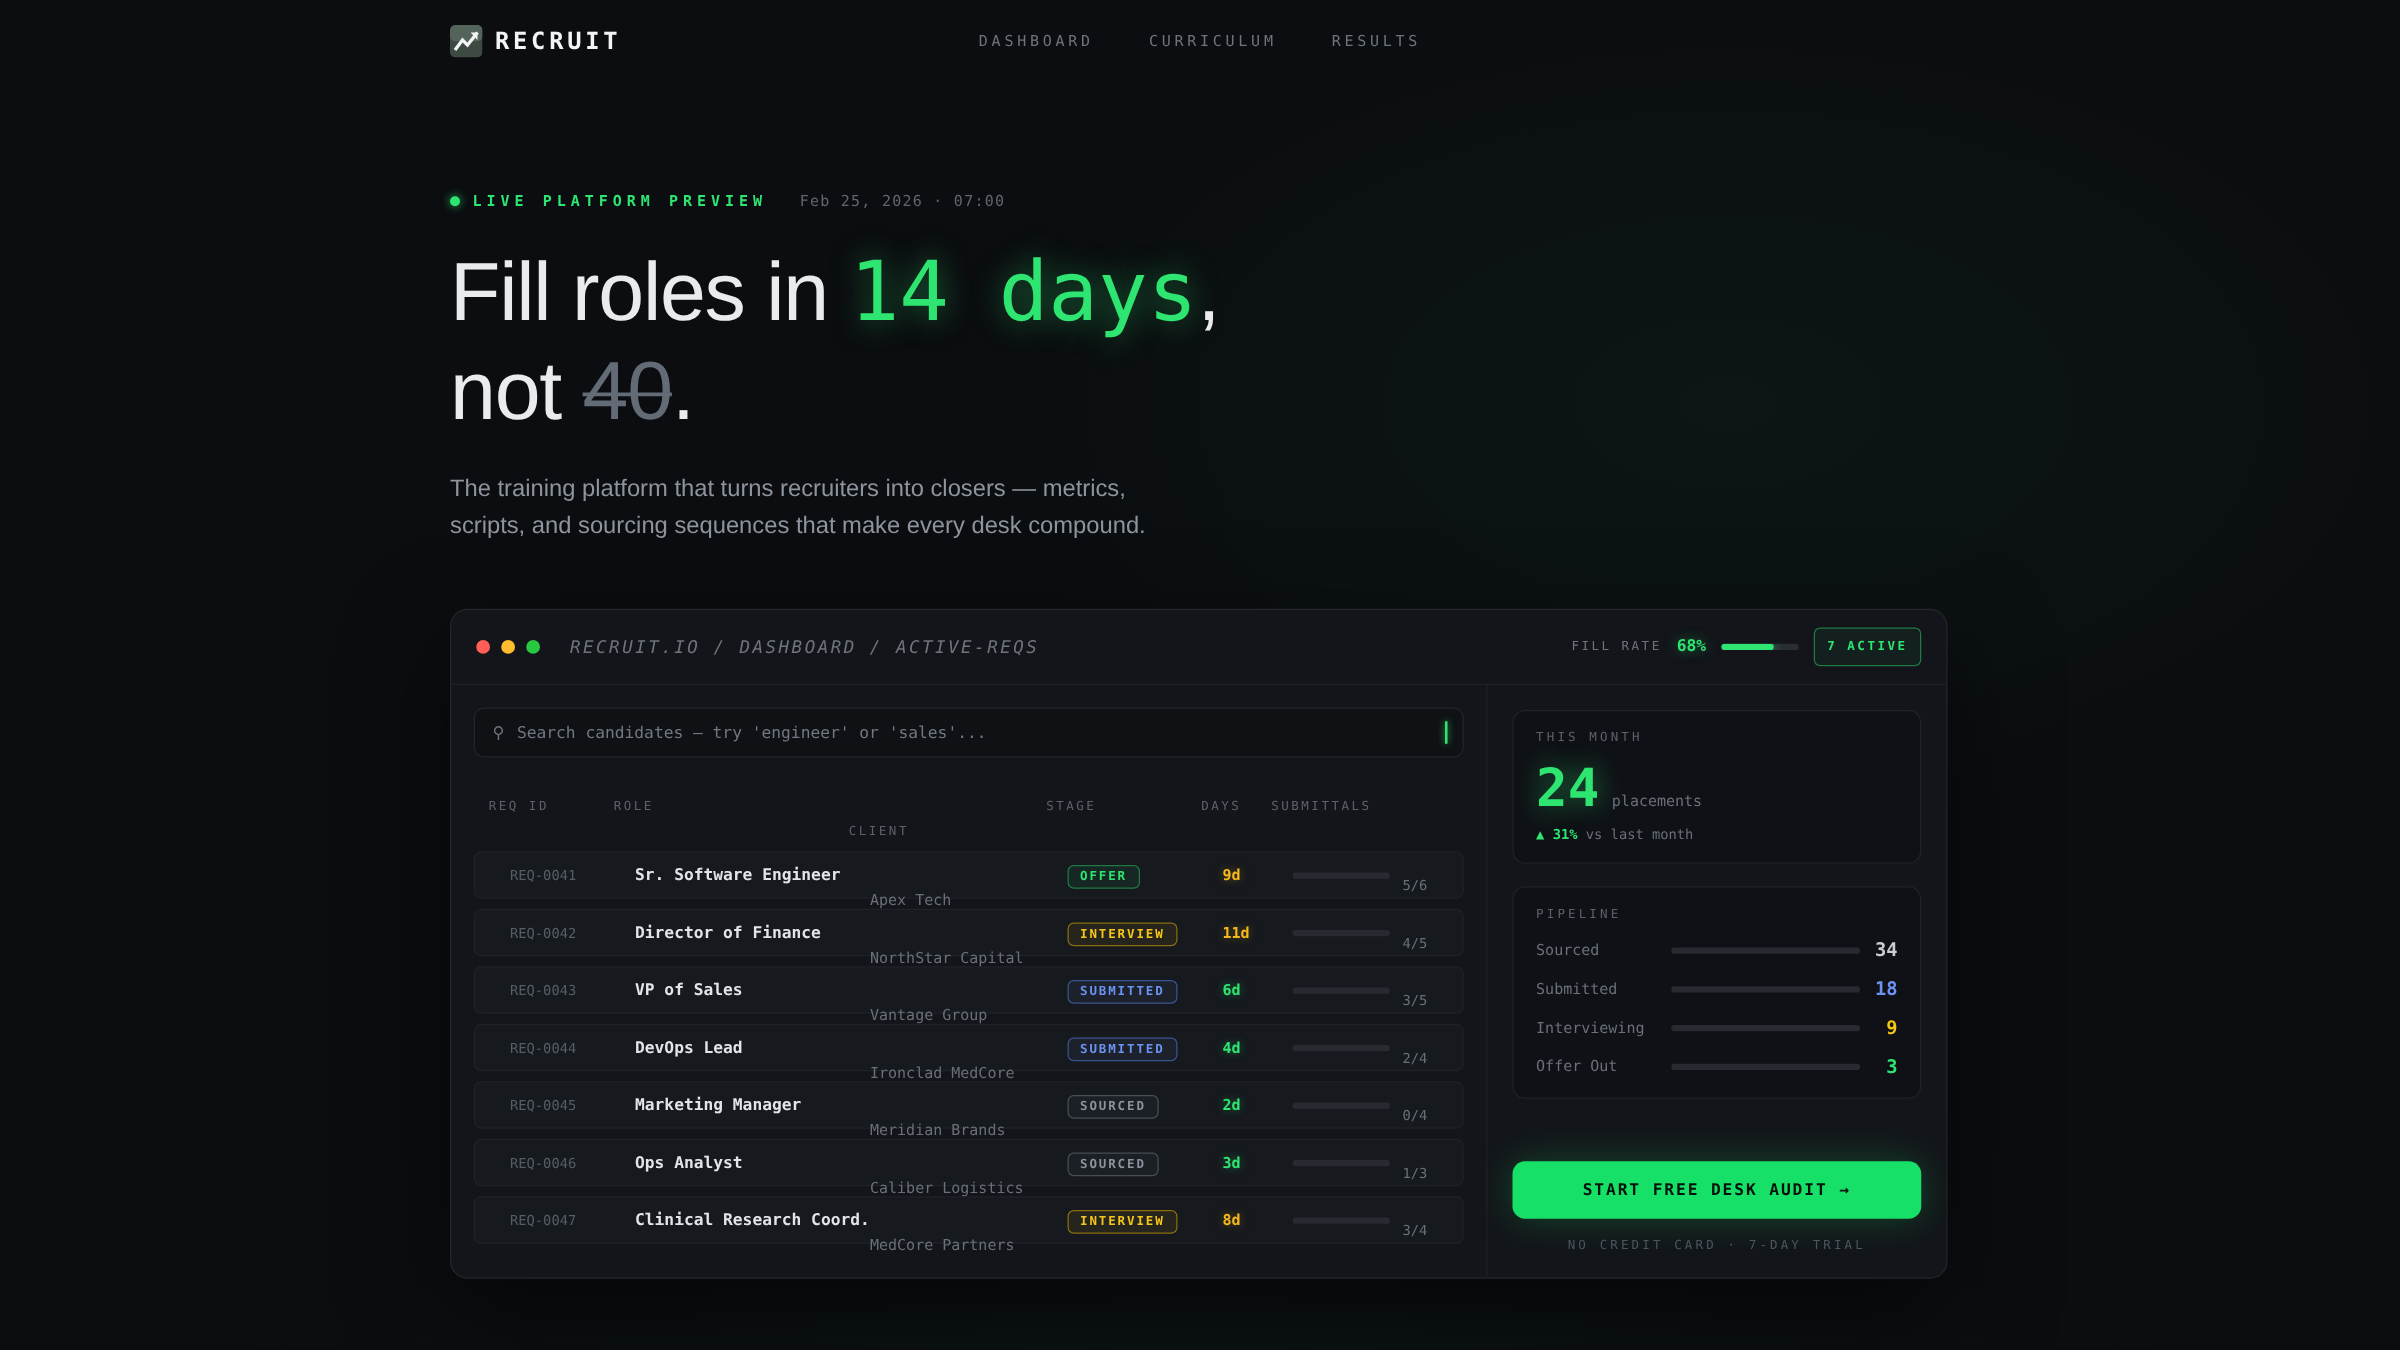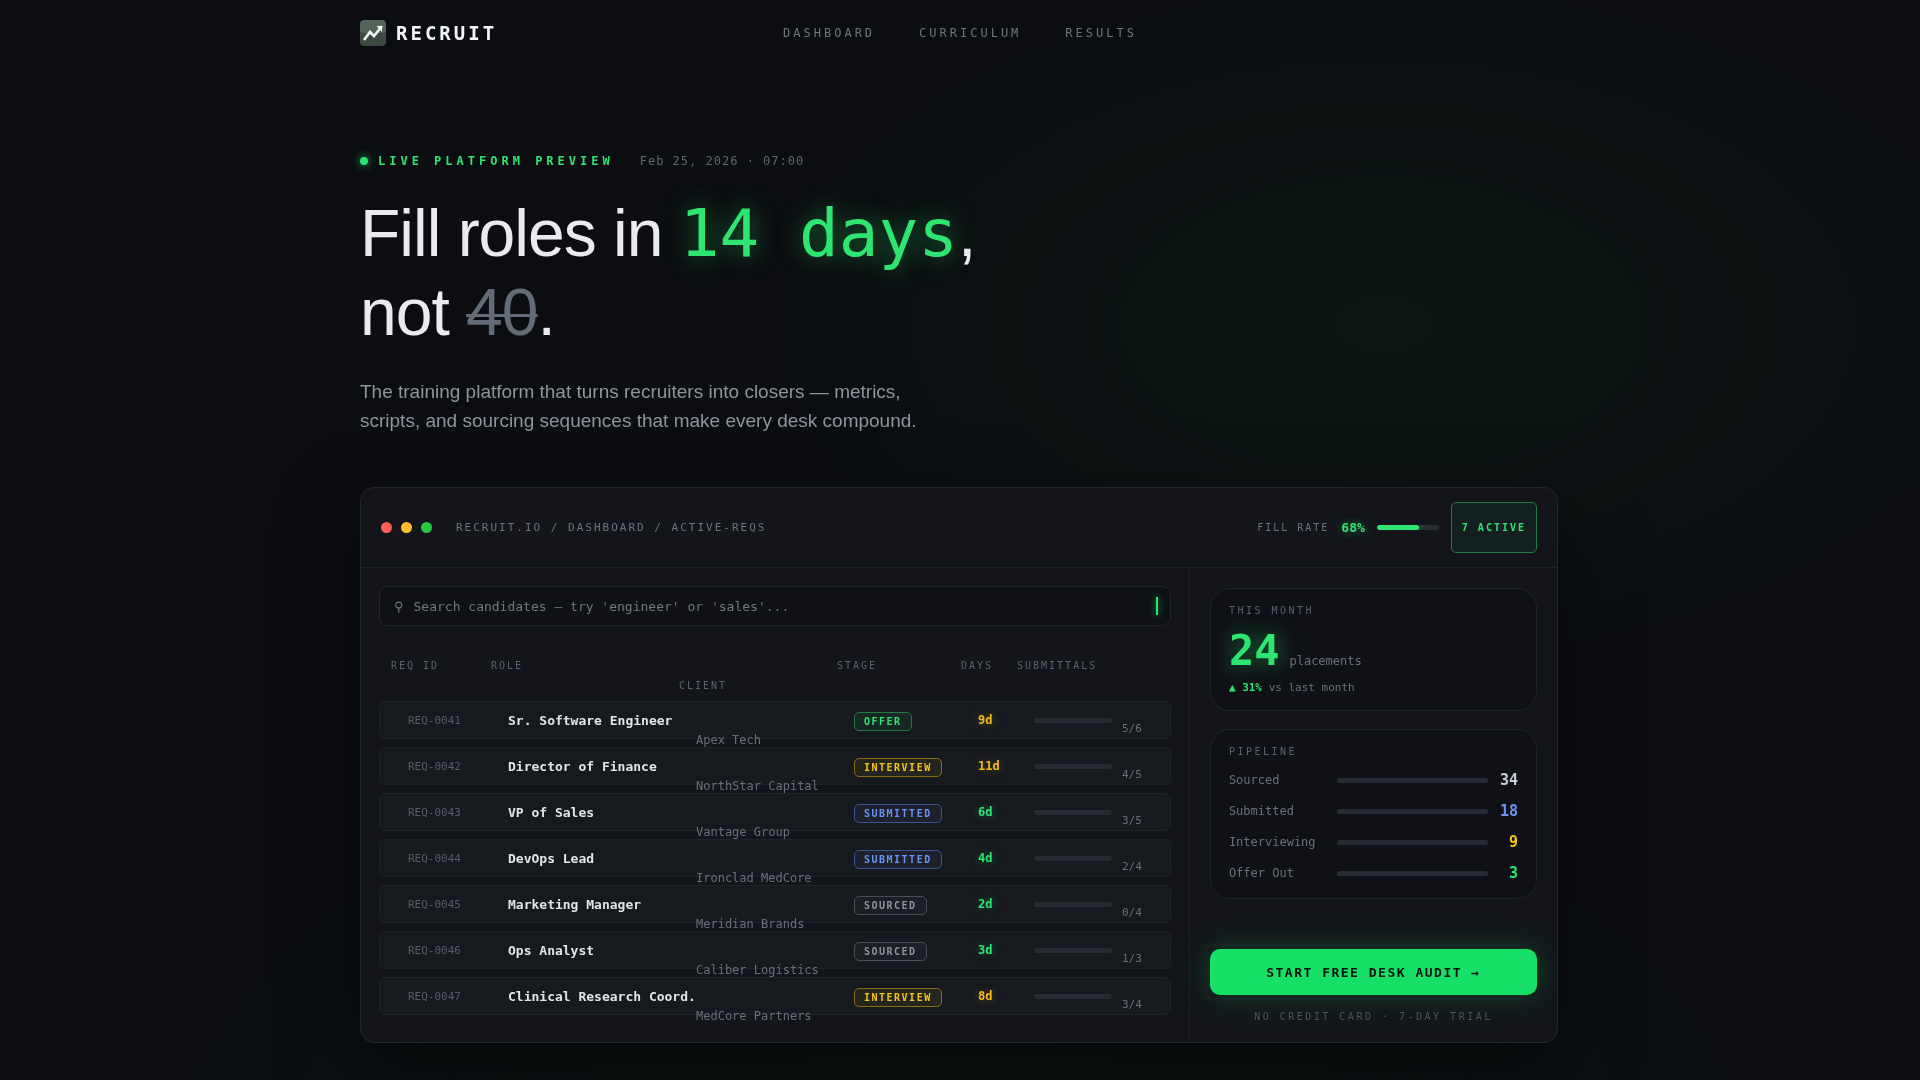--- a/index.html
+++ b/index.html
@@ -61,7 +61,7 @@
   .lights { display:flex; gap:9px; margin-right:24px; }
   .light { width:11px; height:11px; border-radius:50%; }
   .light.red { background:#ff5f57; } .light.yellow { background:#febc2e; } .light.green { background:#28c840; }
-  .breadcrumb { font-size:11px; letter-spacing:2px; color:#6d747e; }
+  .breadcrumb { font-size:14px; letter-spacing:2px; color:#6d747e;font-style:italic; }
   .win-header-right { margin-left:auto; display:flex; align-items:center; gap:12px; }
   .fill-rate-label { font-size:10px; letter-spacing:2px; color:#6d747e; }
   .fill-rate-value { font-size:13px; font-weight:bold; color:#2ee571; text-shadow:0 0 10px rgba(46,229,113,.5); }

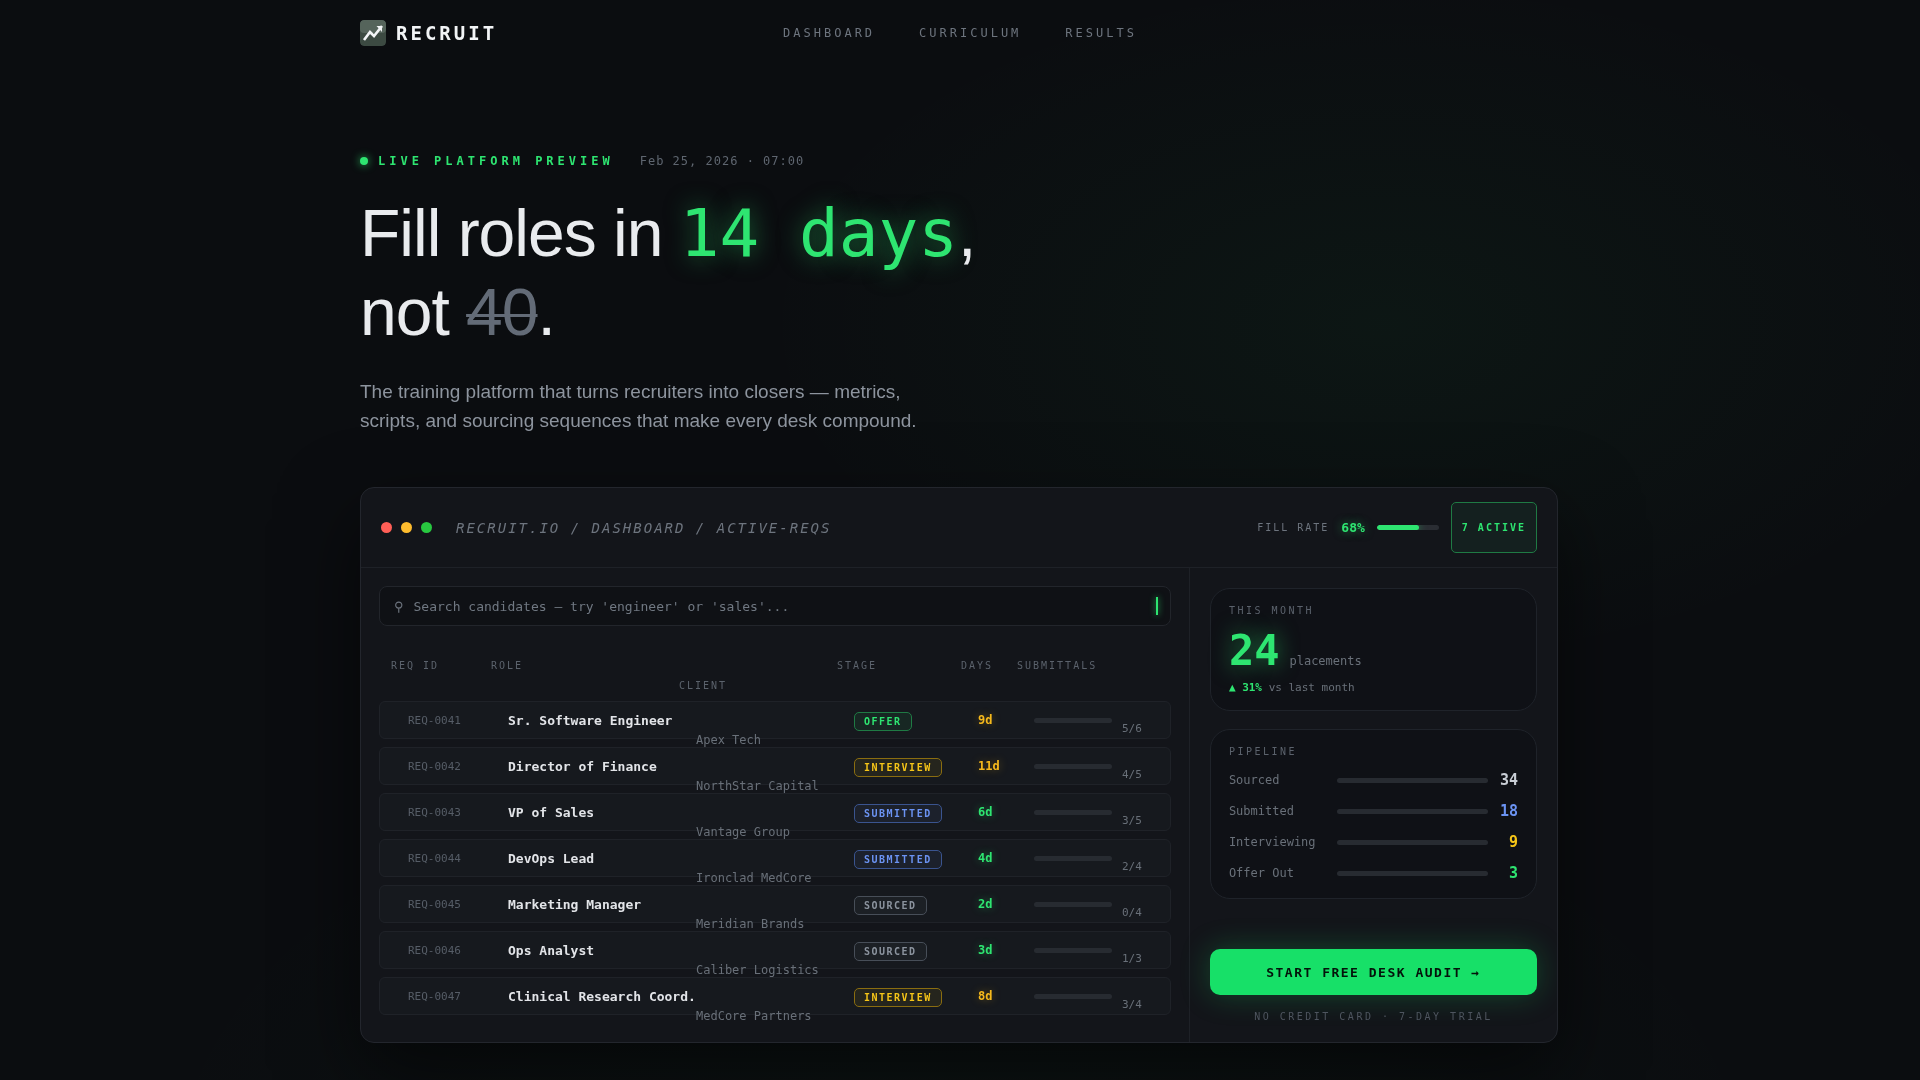--- a/index.html
+++ b/index.html
@@ -70,7 +70,7 @@
   .active-badge {
     font-size:10px; font-weight:bold; letter-spacing:2px; color:#2ee571;
     border:1px solid #1f7a44; background:rgba(46,229,113,.06);
-    padding:19px 10px; border-radius:5px; cursor:pointer;
+    padding:9px 10px; border-radius:5px; cursor:pointer;
   }
 
   .win-body { display:flex; }

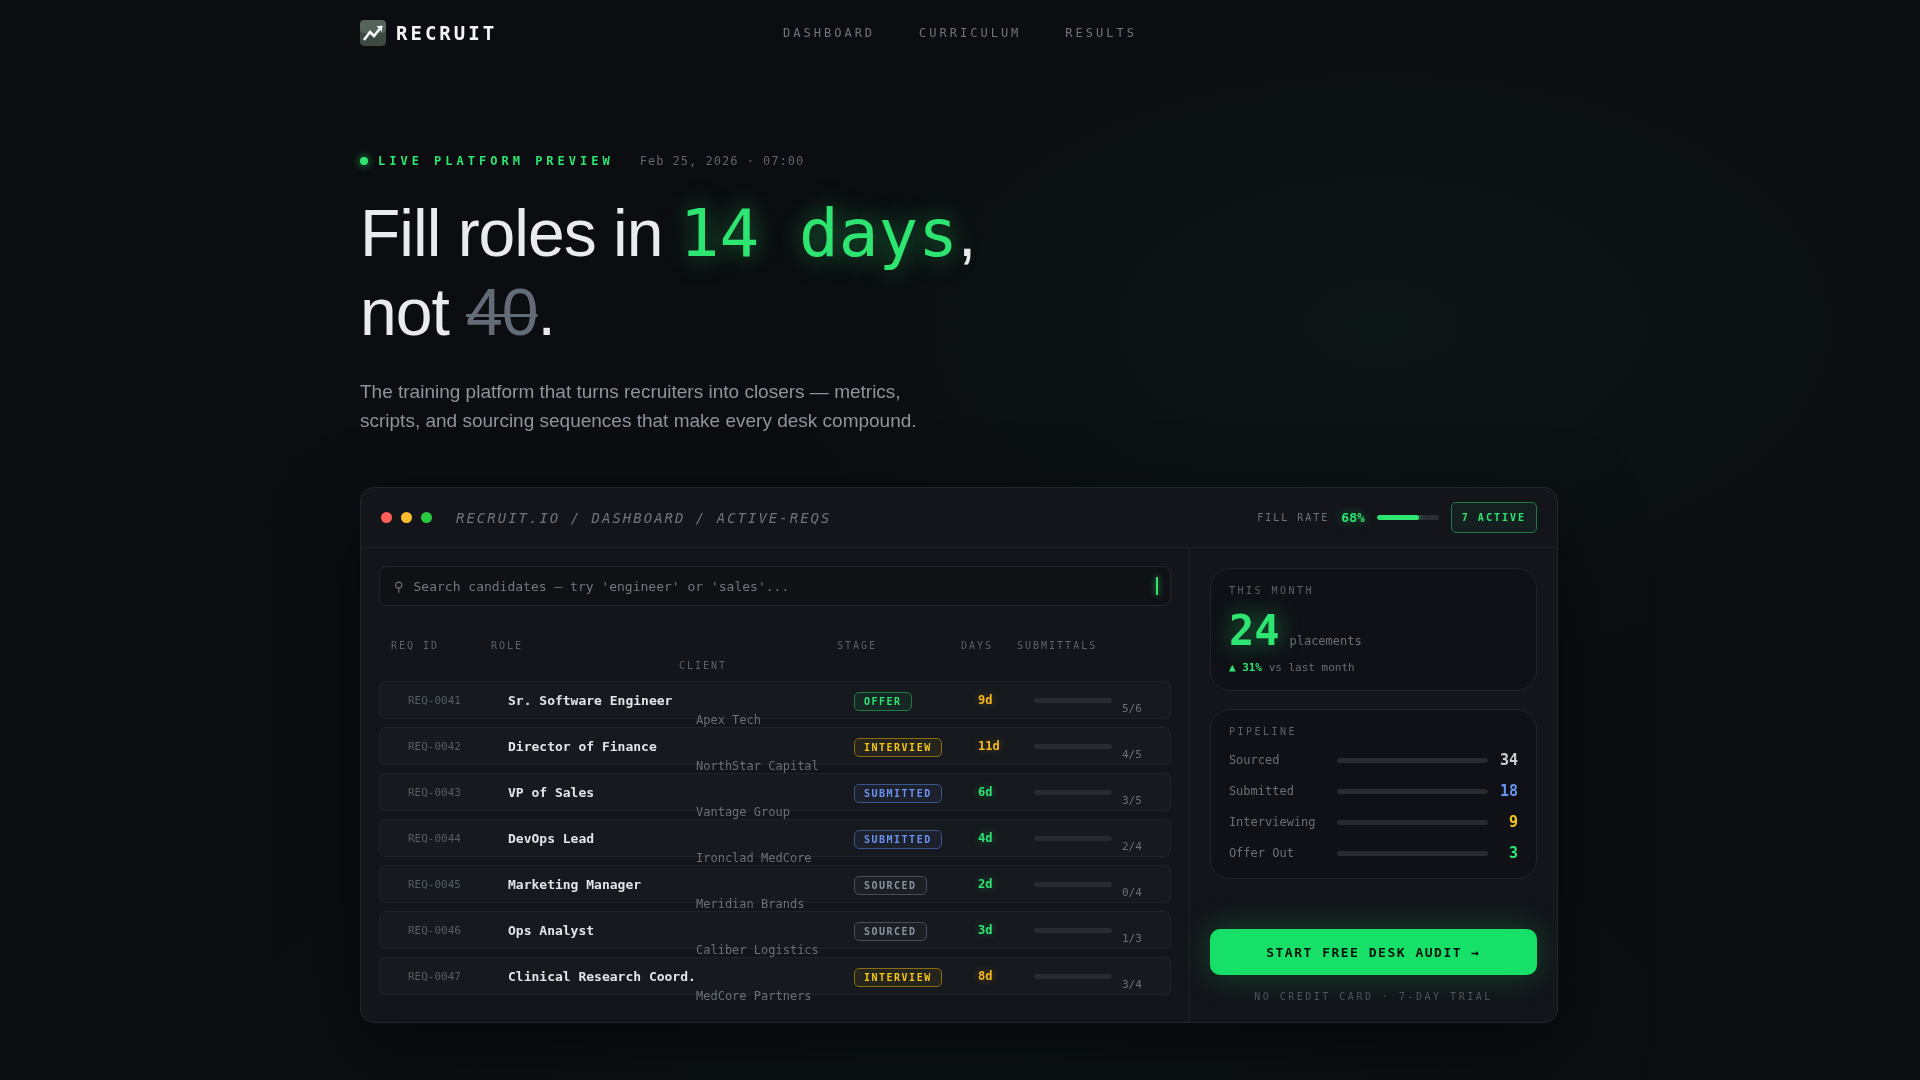--- a/index.html
+++ b/index.html
@@ -123,7 +123,7 @@
 
   
   .panel {
-    background:#0f1116; border:1px solid #1f232a; border-radius:20px;
+    background:#0f1116; border:1px solid #1f232a; border-radius:10px;
     padding:16px 18px; margin-bottom:18px;
   }
   .panel-label { font-size:10px; letter-spacing:2.5px; color:#5b626c; }

